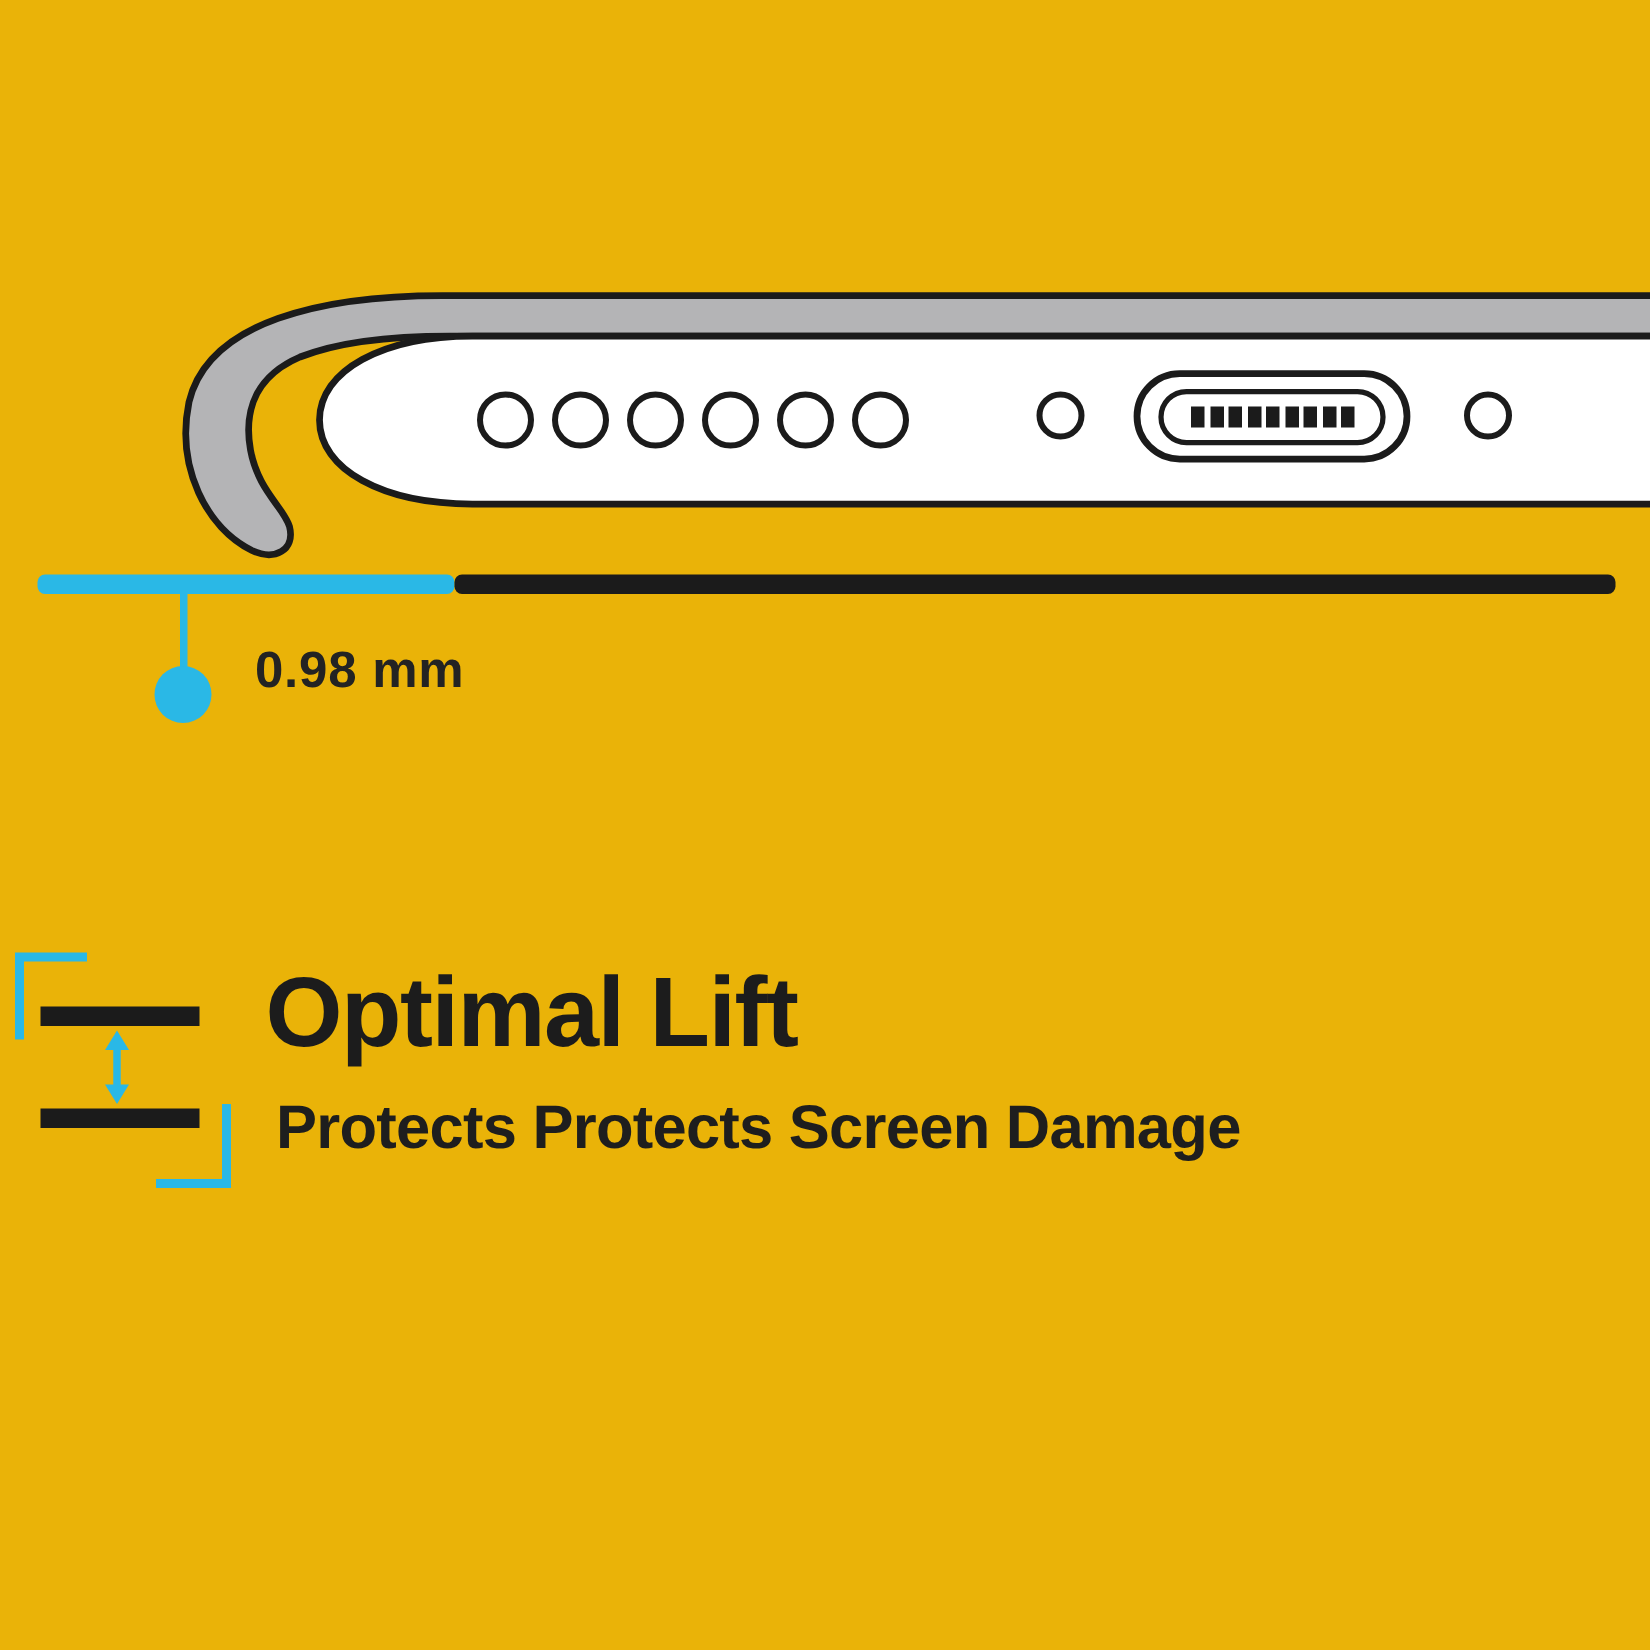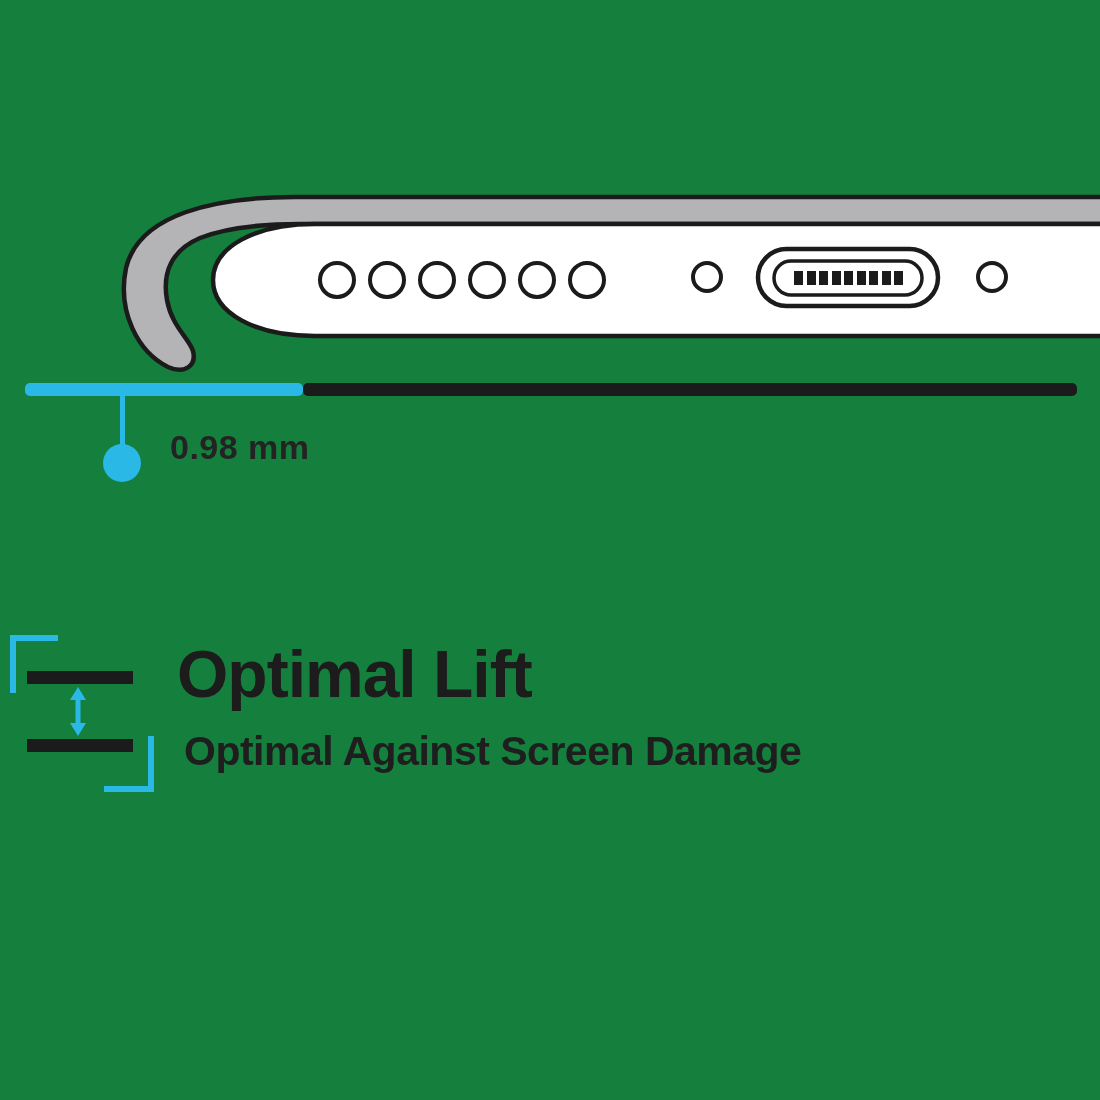--- a/index.html
+++ b/index.html
@@ -11,7 +11,7 @@
     position: relative;
     width: 1100px;
     height: 1100px;
-    background: #15803d;
+    background: #eab308;
     overflow: hidden;
     font-family: "Liberation Sans", sans-serif;
   }

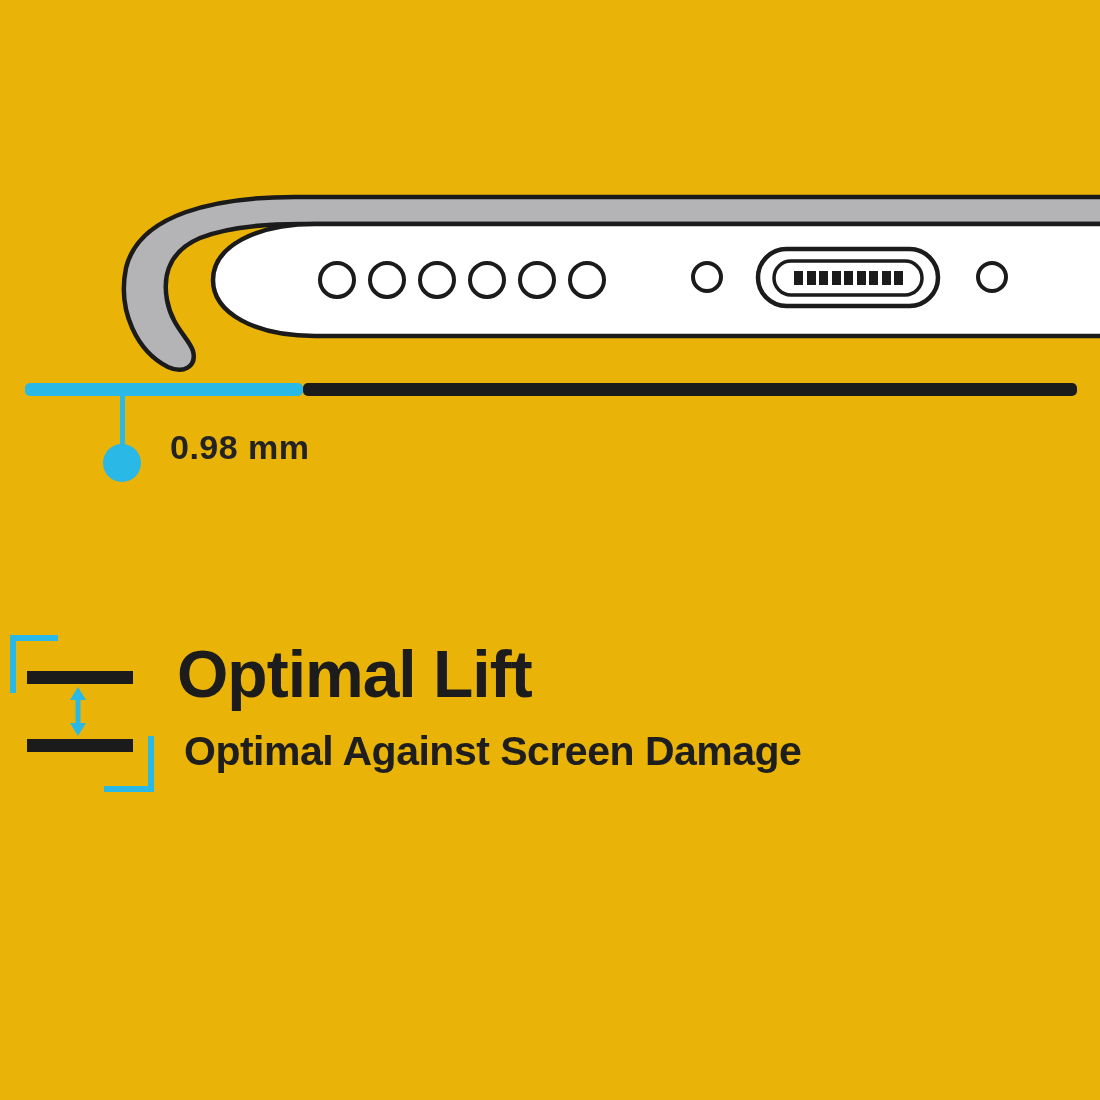--- a/index.html
+++ b/index.html
@@ -129,7 +129,7 @@
 
   <div class="measure-label">0.98 mm</div>
   <h1 class="feature-title">Optimal Lift</h1>
-  <div class="feature-subtitle">Optimal Against Screen Damage</div>
+  <div class="feature-subtitle">Protects Protects Screen Damage</div>
 
 </div>
 

